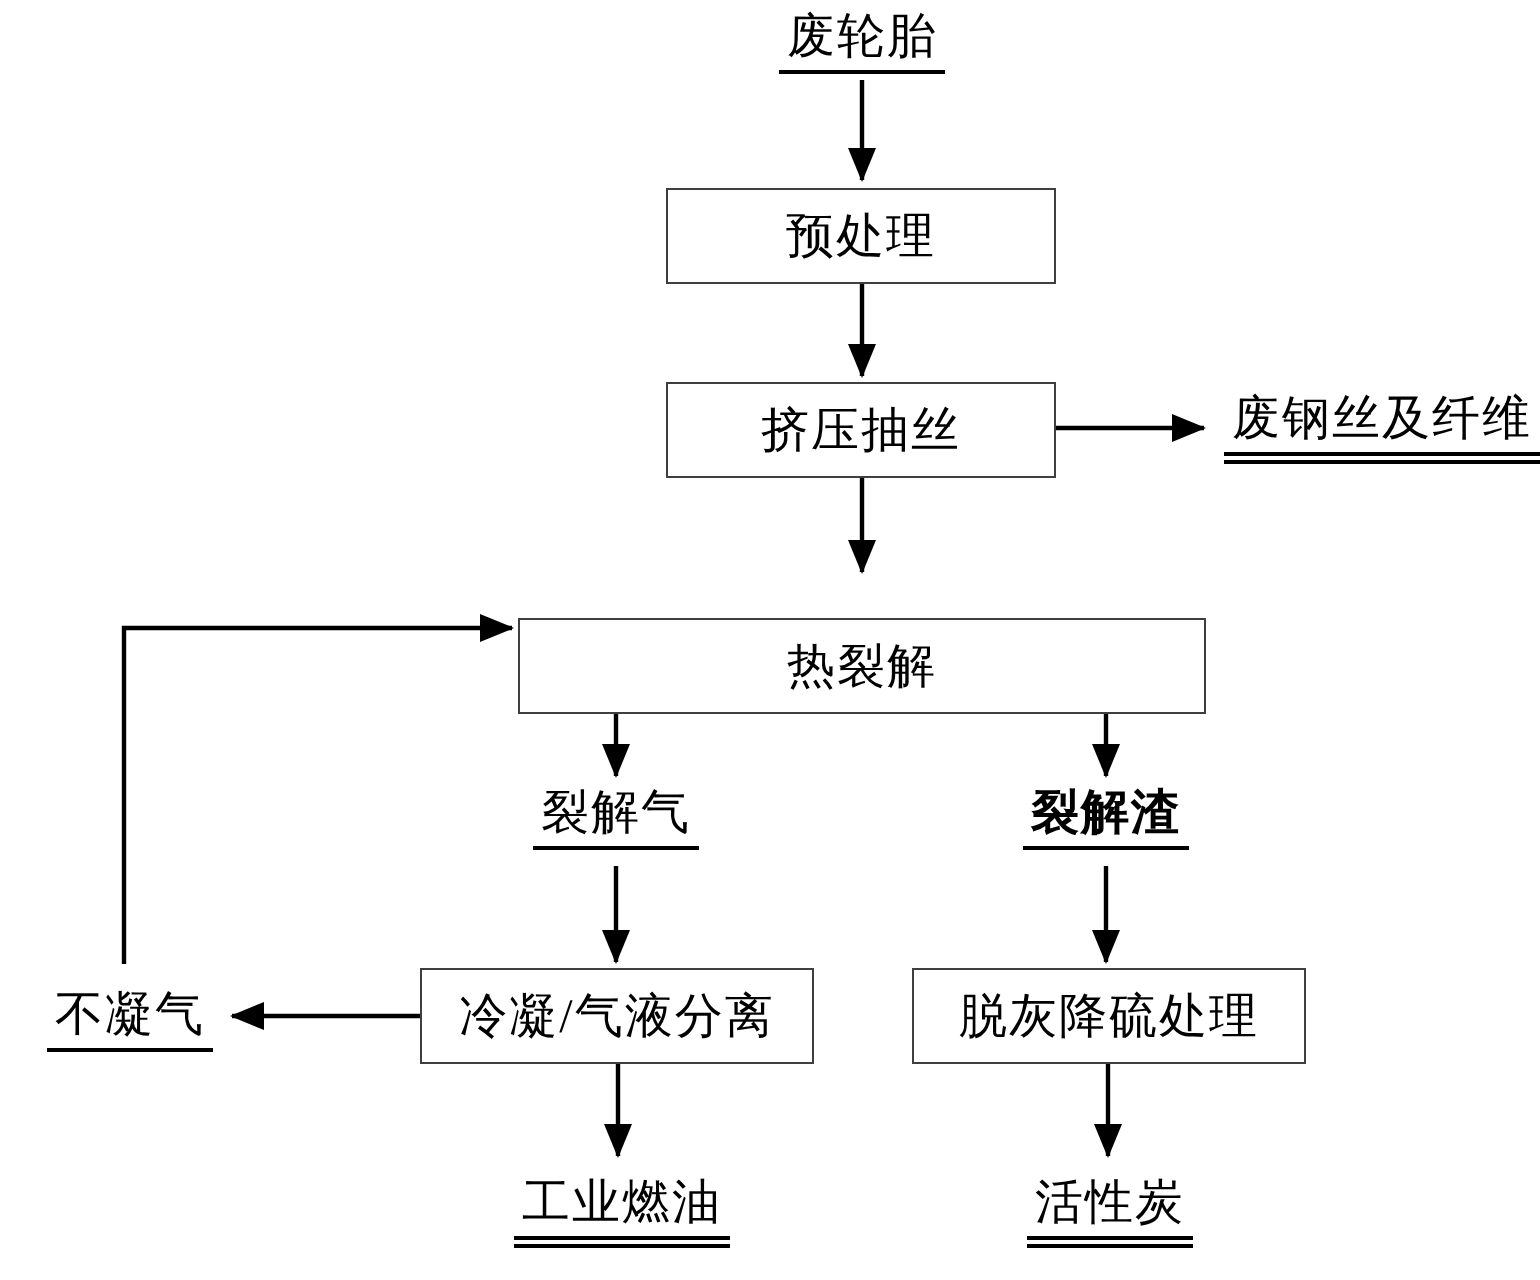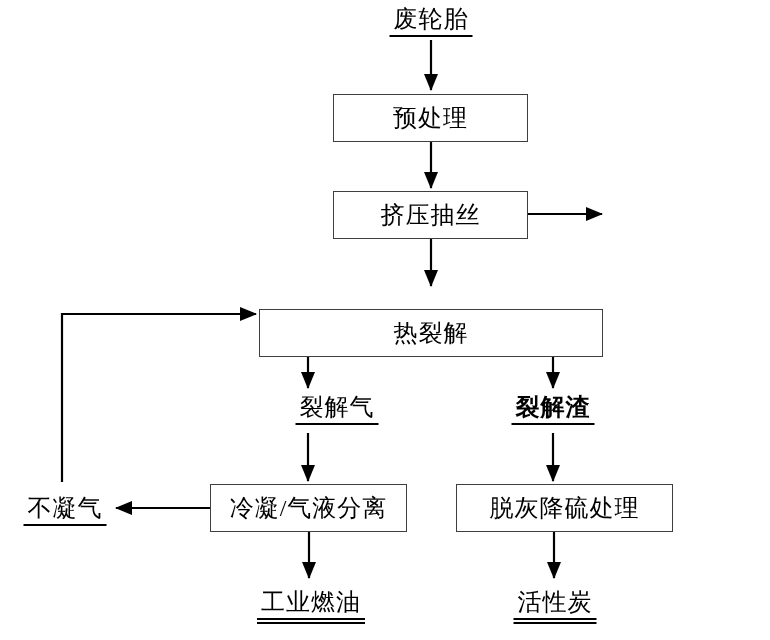--- a/index.html
+++ b/index.html
@@ -127,6 +127,9 @@
     <span>脱灰降硫处理</span>
   </div>
 
+  <div class="label" style="left:691px; top:196px;">
+    <span class="u2">废钢丝及纤维</span>
+  </div>
 
   <div class="label" style="left:308px; top:393px;margin-left:29px;">
     <span class="u1">裂解气</span>

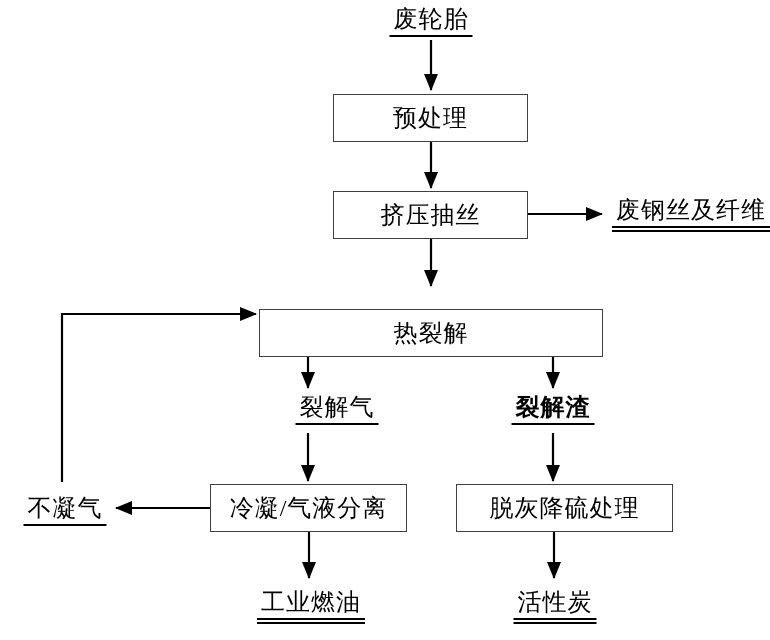--- a/index.html
+++ b/index.html
@@ -131,7 +131,7 @@
     <span class="u2">废钢丝及纤维</span>
   </div>
 
-  <div class="label" style="left:308px; top:393px;margin-left:29px;">
+  <div class="label" style="left:308px; top:393px;">
     <span class="u1">裂解气</span>
   </div>
 

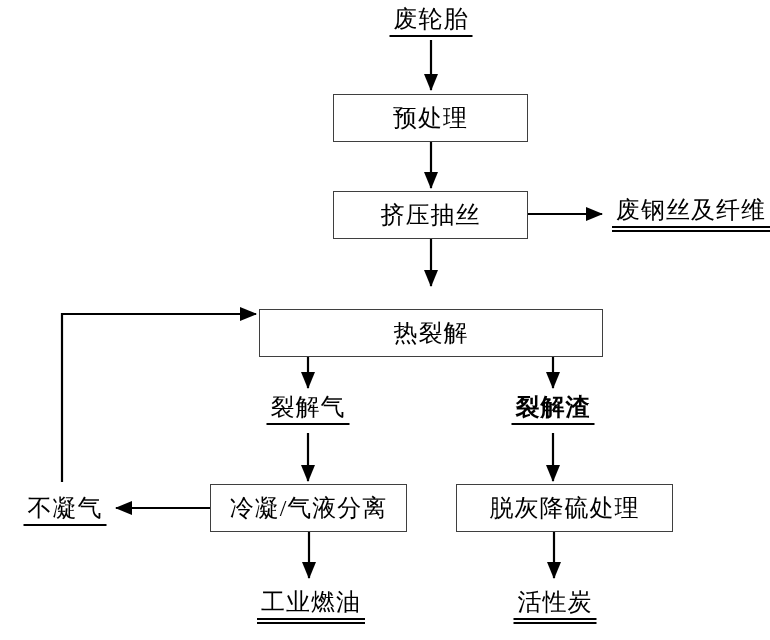--- a/index.html
+++ b/index.html
@@ -123,7 +123,7 @@
     <span>冷凝/气液分离</span>
   </div>
 
-  <div class="box" style="left:456px; top:484px; width:217px; height:48px;">
+  <div class="box" style="left:456px; top:484px; width:197px; height:48px;">
     <span>脱灰降硫处理</span>
   </div>
 

